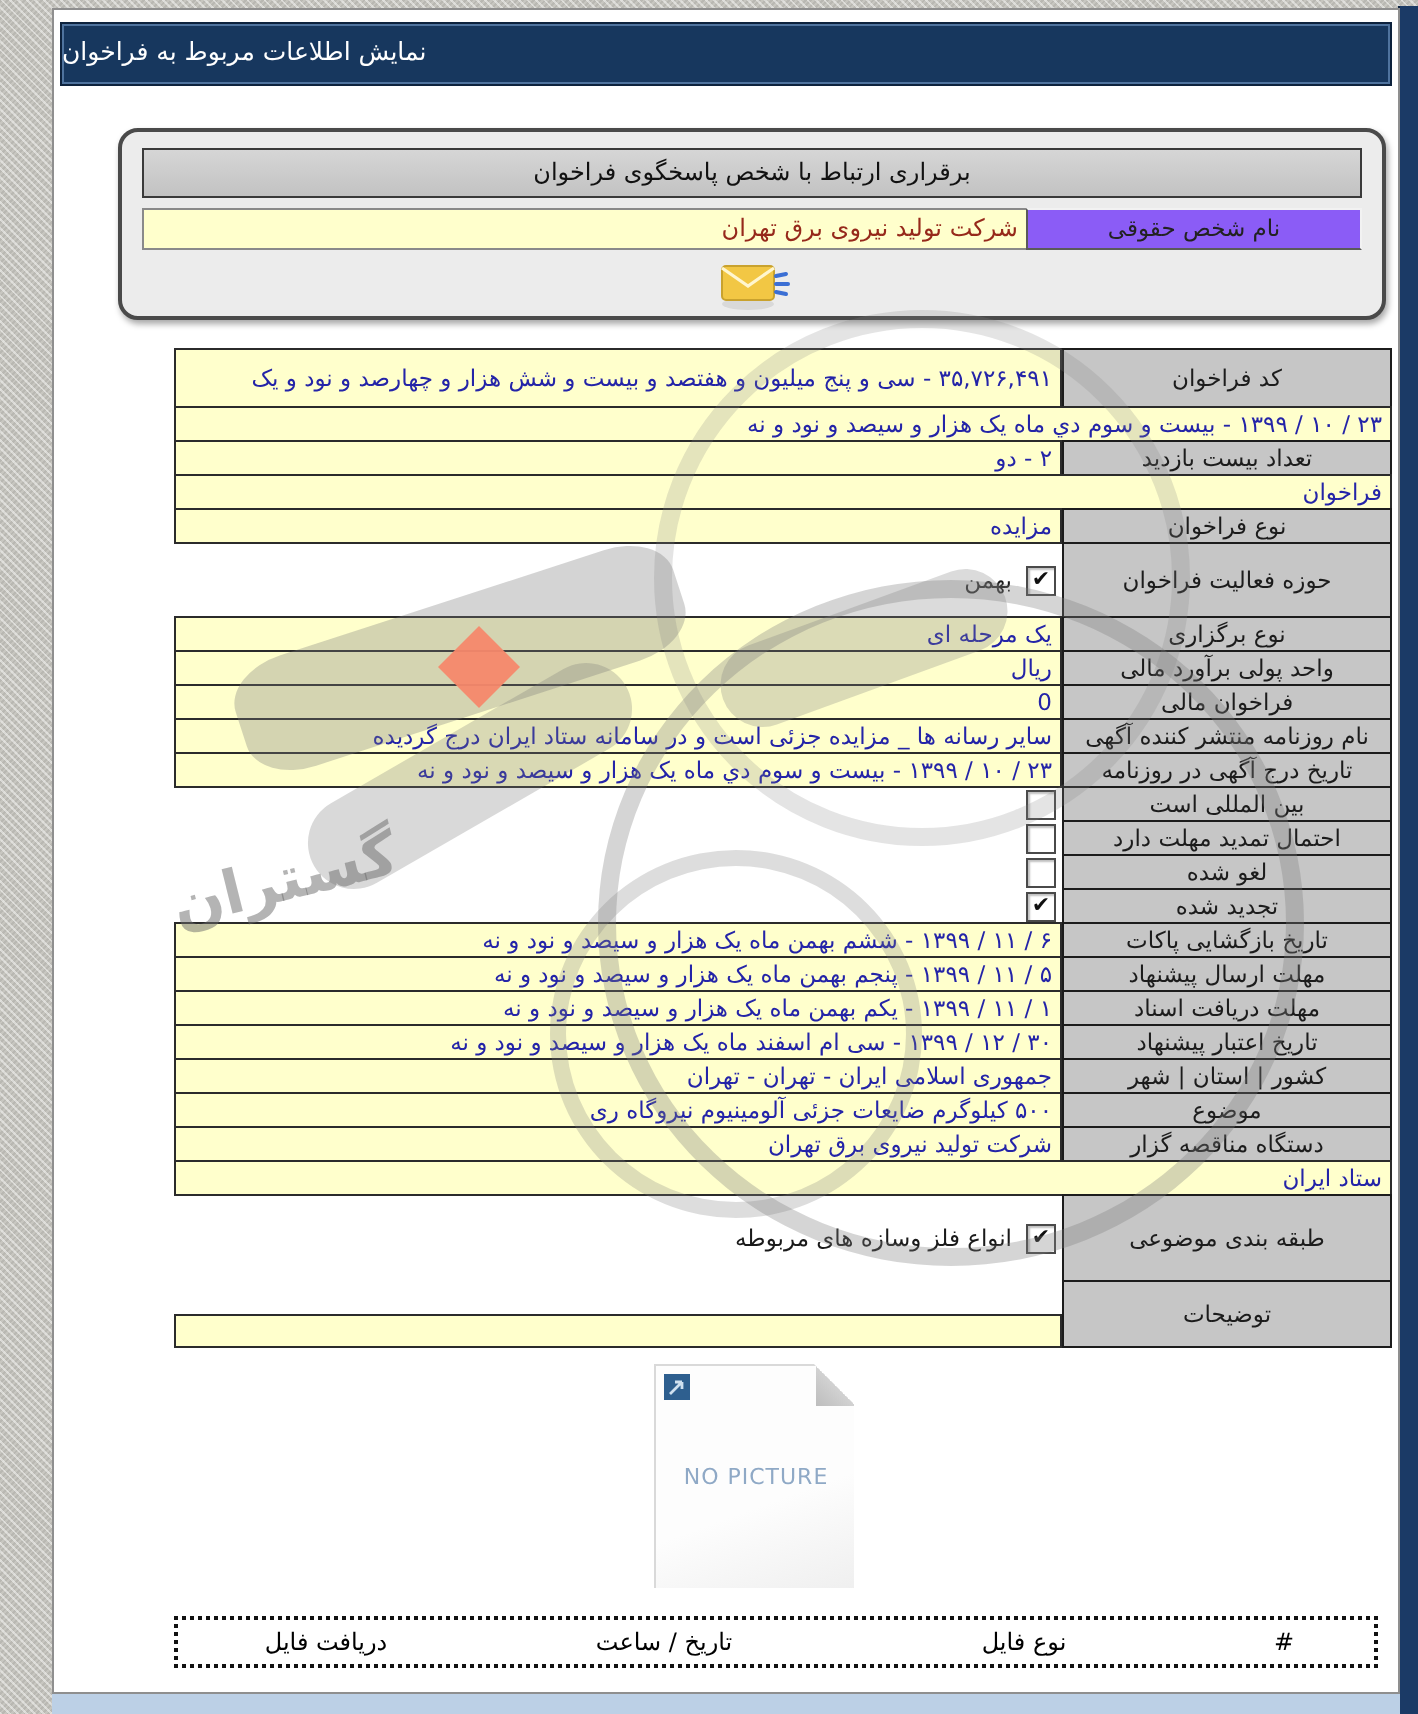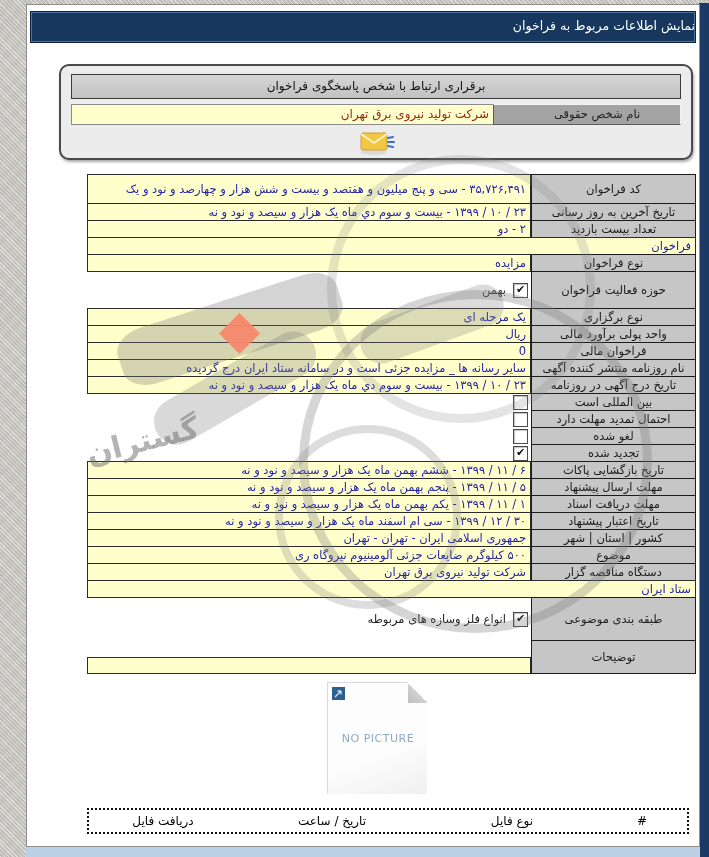--- a/index.html
+++ b/index.html
@@ -22,7 +22,7 @@
   .titlebar{
     height:30px;margin:6px 3px 0 3px;background:#17375e;
     border:1px solid #0d223d;box-shadow:inset 0 0 0 1px #4f739e;
-    color:#ffffff;font-size:12.5px;line-height:28px;text-align:right;
+    color:#ffffff;font-size:12.5px;line-height:28px;text-align:left;
   }
   
   .groupbox{

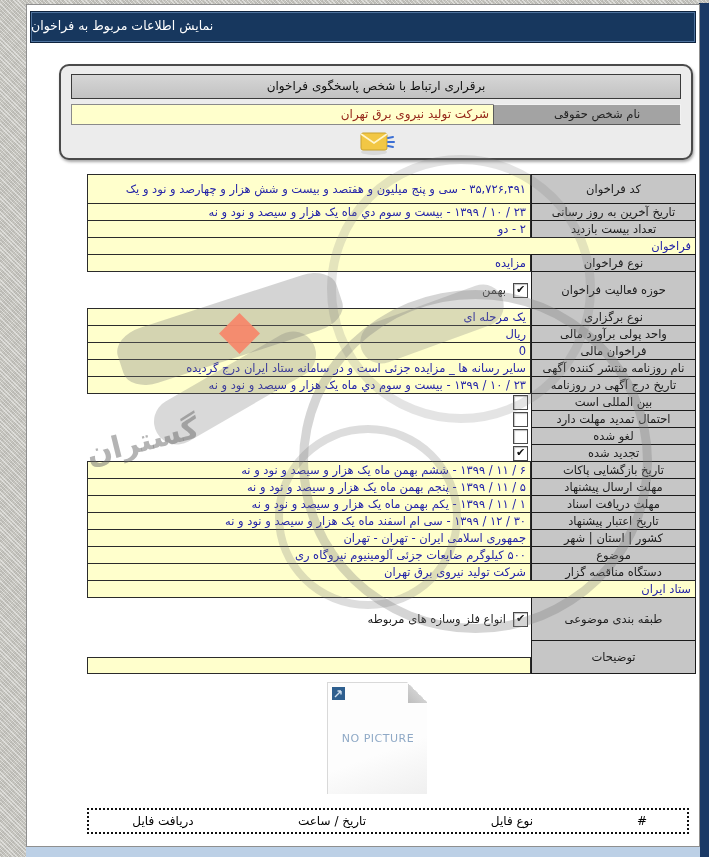--- a/index.html
+++ b/index.html
@@ -35,8 +35,8 @@
   }
   .group-row{display:flex;margin:5px 10px 0;height:21px;}
   .group-label{
-    width:166px;background:#a3a3a3;border:1px solid;border-color:#f2f2f2 #f2f2f2 #5a5a5a #5a5a5a;
-    font-size:11.5px;line-height:19px;text-align:center;color:#222;padding-left:20px;
+    width:166px;background:#8b5cf6;border:1px solid;border-color:#f2f2f2 #f2f2f2 #5a5a5a #5a5a5a;
+    font-size:11.5px;line-height:19px;text-align:center;color:#222;
   }
   .group-field{
     flex:1;background:#ffffcc;border:1px solid #8a8a8a;border-right:none;

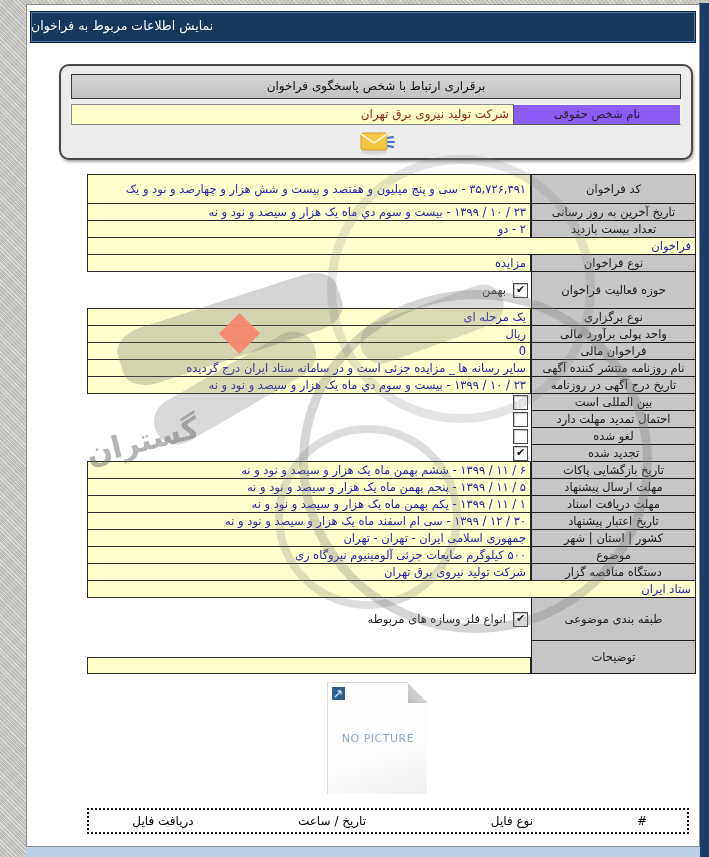--- a/index.html
+++ b/index.html
@@ -152,7 +152,6 @@
         </div>
       </div>
       <div class="row" style="height: 18px;">
-        <div class="label-cell">تاریخ آخرین به روز رسانی</div>
         <div class="value-cell">
           <div class="field">۲۳ / ۱۰ / ۱۳۹۹ - بیست و سوم دي ماه یک هزار و سیصد و نود و نه</div>
         </div>

